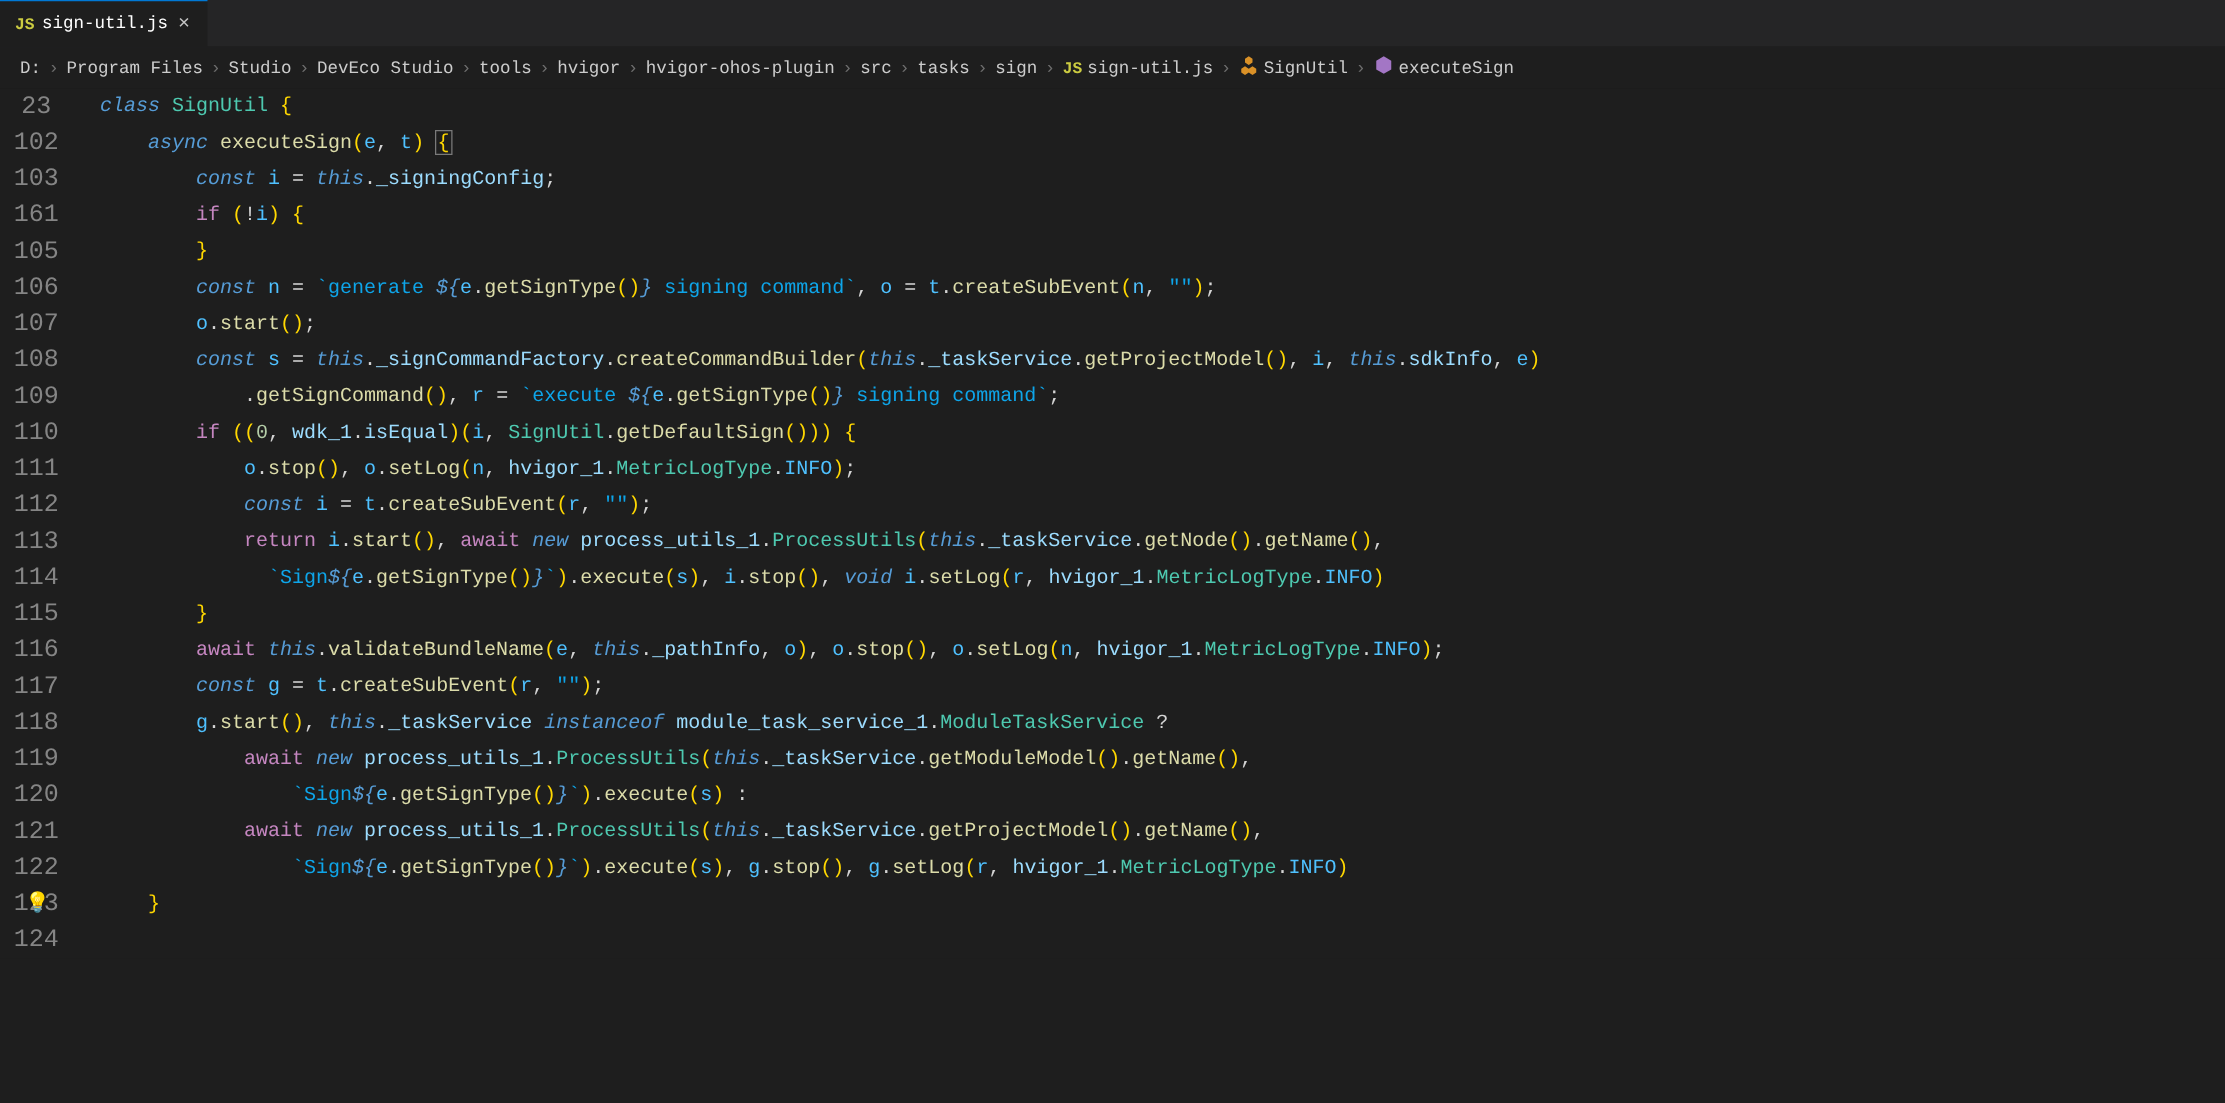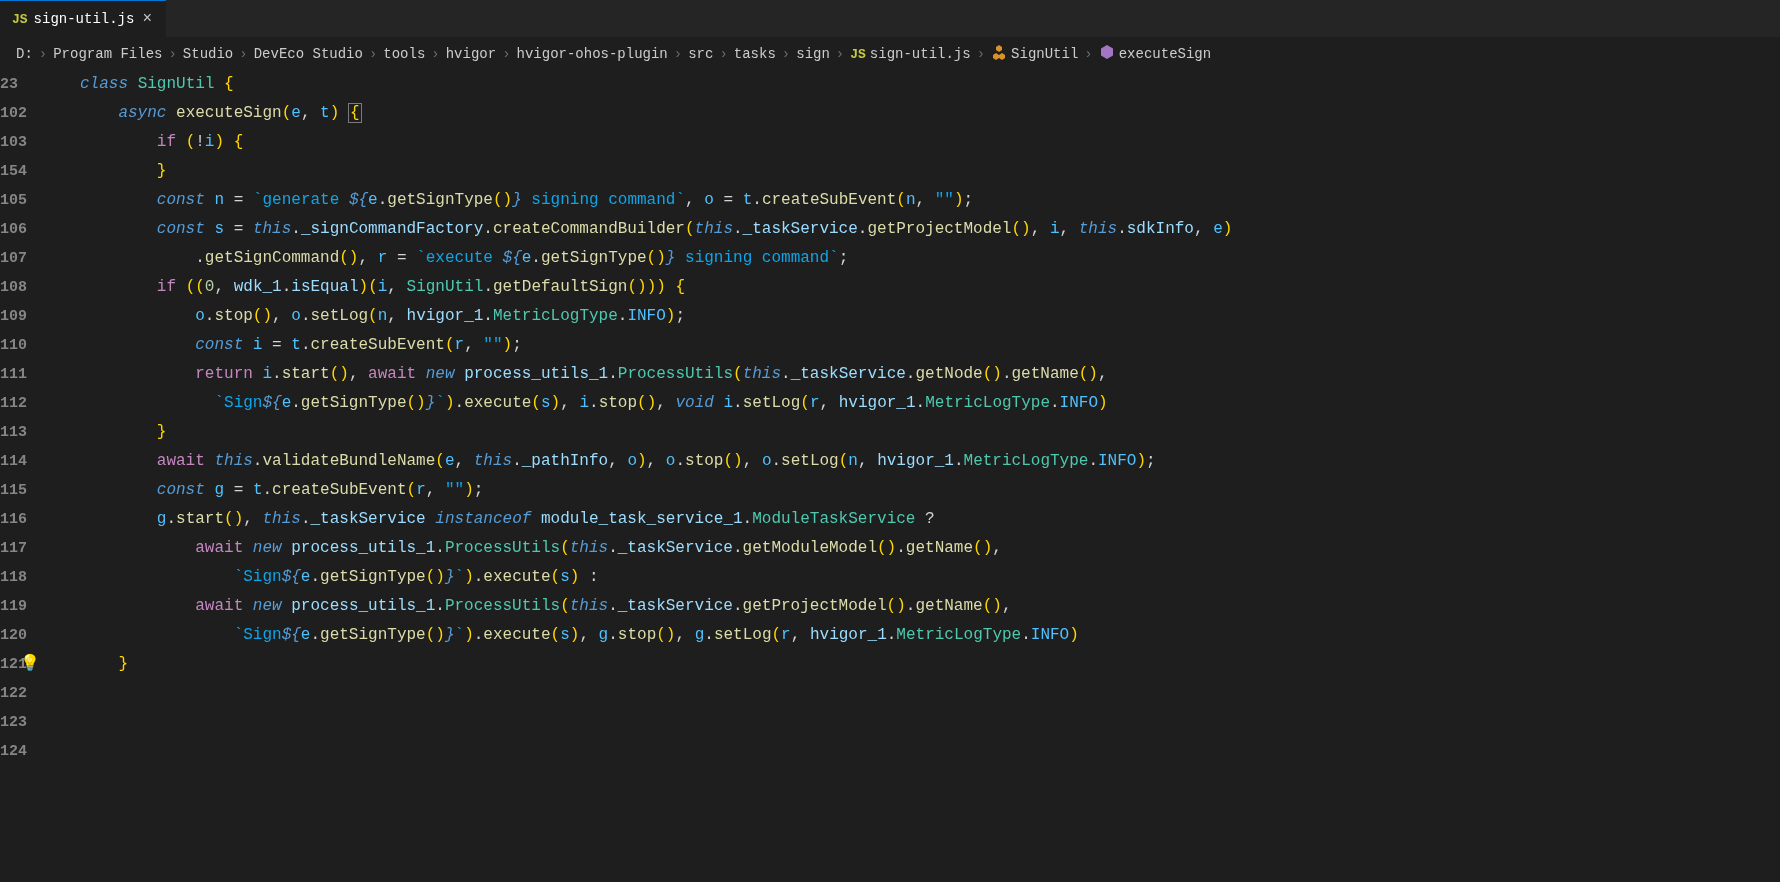--- a/index.html
+++ b/index.html
@@ -64,12 +64,11 @@
 }
 .gutter {
   width: 80px;
-  text-align: left;
+  text-align: center;
   padding-right: 22px;
   color: #858585;
   user-select: none;
-  font-size: 15px;
-  font-weight: bold;
+  font-size: 20px;
 }
 .gutter .ln {
   height: 29px;

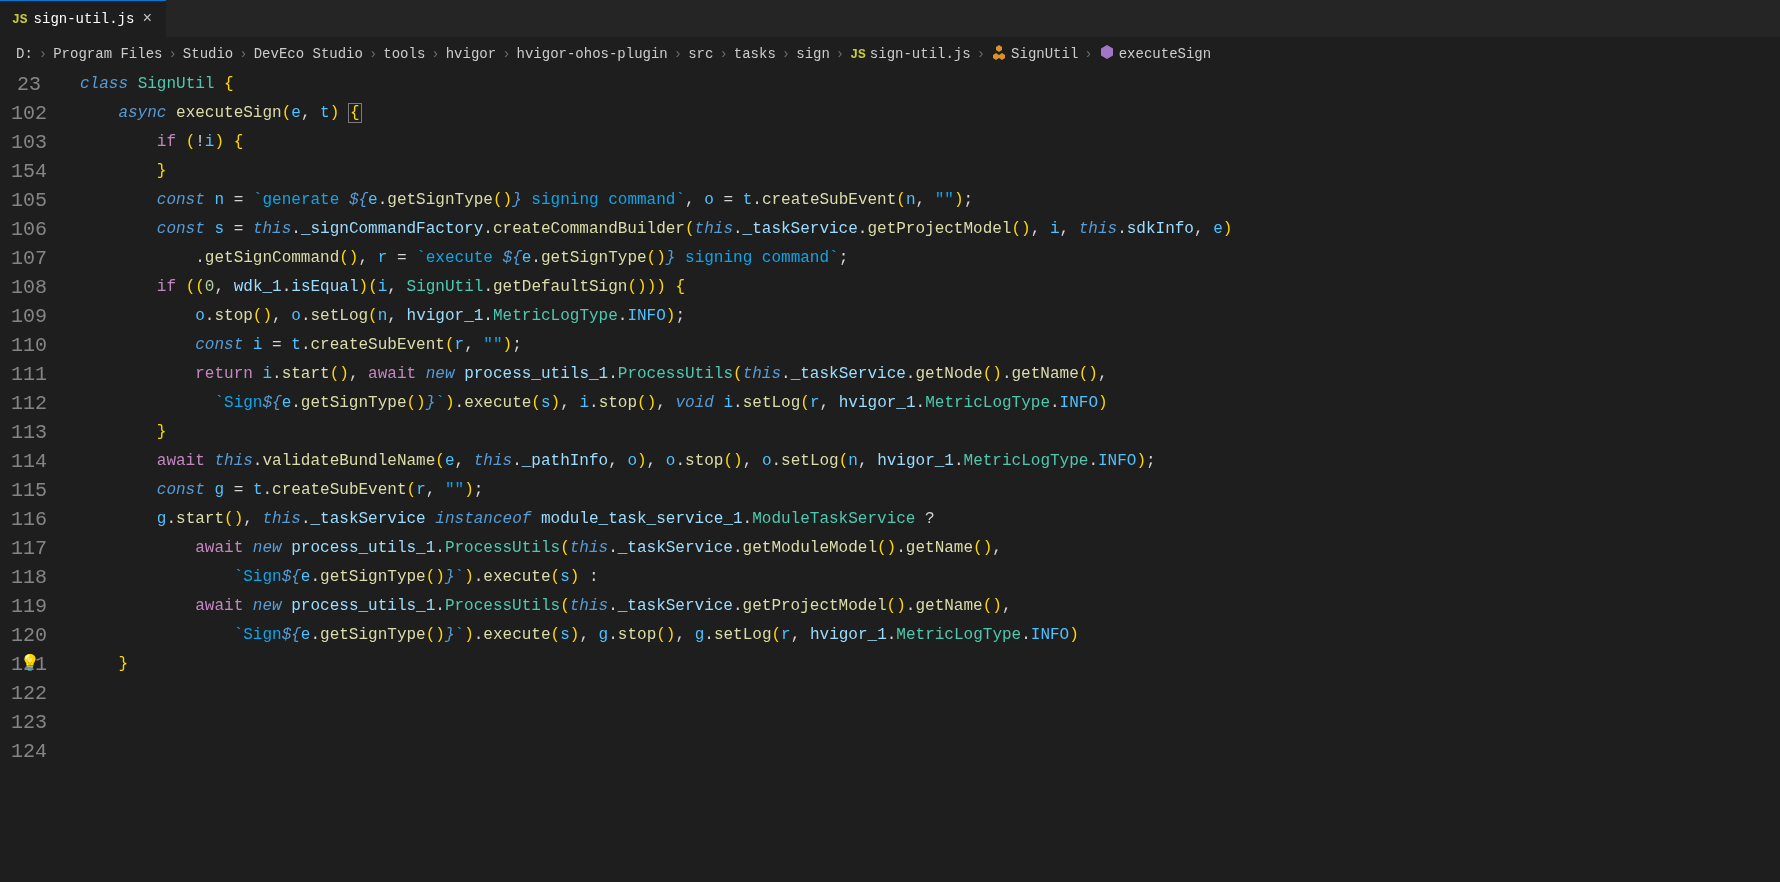--- a/index.html
+++ b/index.html
@@ -185,6 +185,7 @@
   <div class="code" id="code-area">
       <div class="code-line"><span class="tk-kw">class</span> <span class="tk-cls">SignUtil</span> <span class="tk-paren2">{</span></div>
       <div class="code-line">    <span class="tk-kw">async</span> <span class="tk-fn">executeSign</span><span class="tk-paren2">(</span><span class="tk-const">e</span><span class="tk-punc">,</span> <span class="tk-const">t</span><span class="tk-paren2">)</span> <span class="tk-paren2"><span class="cursor-box">{</span></span></div>
+      <div class="code-line">        <span class="tk-kw">const</span> <span class="tk-const">i</span> <span class="tk-punc">=</span> <span class="tk-kw">this</span><span class="tk-punc">.</span><span class="tk-prop">_signingConfig</span><span class="tk-punc">;</span></div>
       <div class="code-line">        <span class="tk-kw2">if</span> <span class="tk-paren2">(</span><span class="tk-punc">!</span><span class="tk-const">i</span><span class="tk-paren2">)</span> <span class="tk-paren2">{</span></div>
       <div class="code-line">        <span class="tk-paren2">}</span></div>
       <div class="code-line">        <span class="tk-kw">const</span> <span class="tk-const">n</span> <span class="tk-punc">=</span> <span class="tk-str">`generate </span><span class="tk-kw">${</span><span class="tk-const">e</span><span class="tk-punc">.</span><span class="tk-fn">getSignType</span><span class="tk-paren2">(</span><span class="tk-paren2">)</span><span class="tk-kw">}</span><span class="tk-str"> signing command`</span><span class="tk-punc">,</span> <span class="tk-const">o</span> <span class="tk-punc">=</span> <span class="tk-const">t</span><span class="tk-punc">.</span><span class="tk-fn">createSubEvent</span><span class="tk-paren2">(</span><span class="tk-const">n</span><span class="tk-punc">,</span> <span class="tk-str">""</span><span class="tk-paren2">)</span><span class="tk-punc">;</span></div>

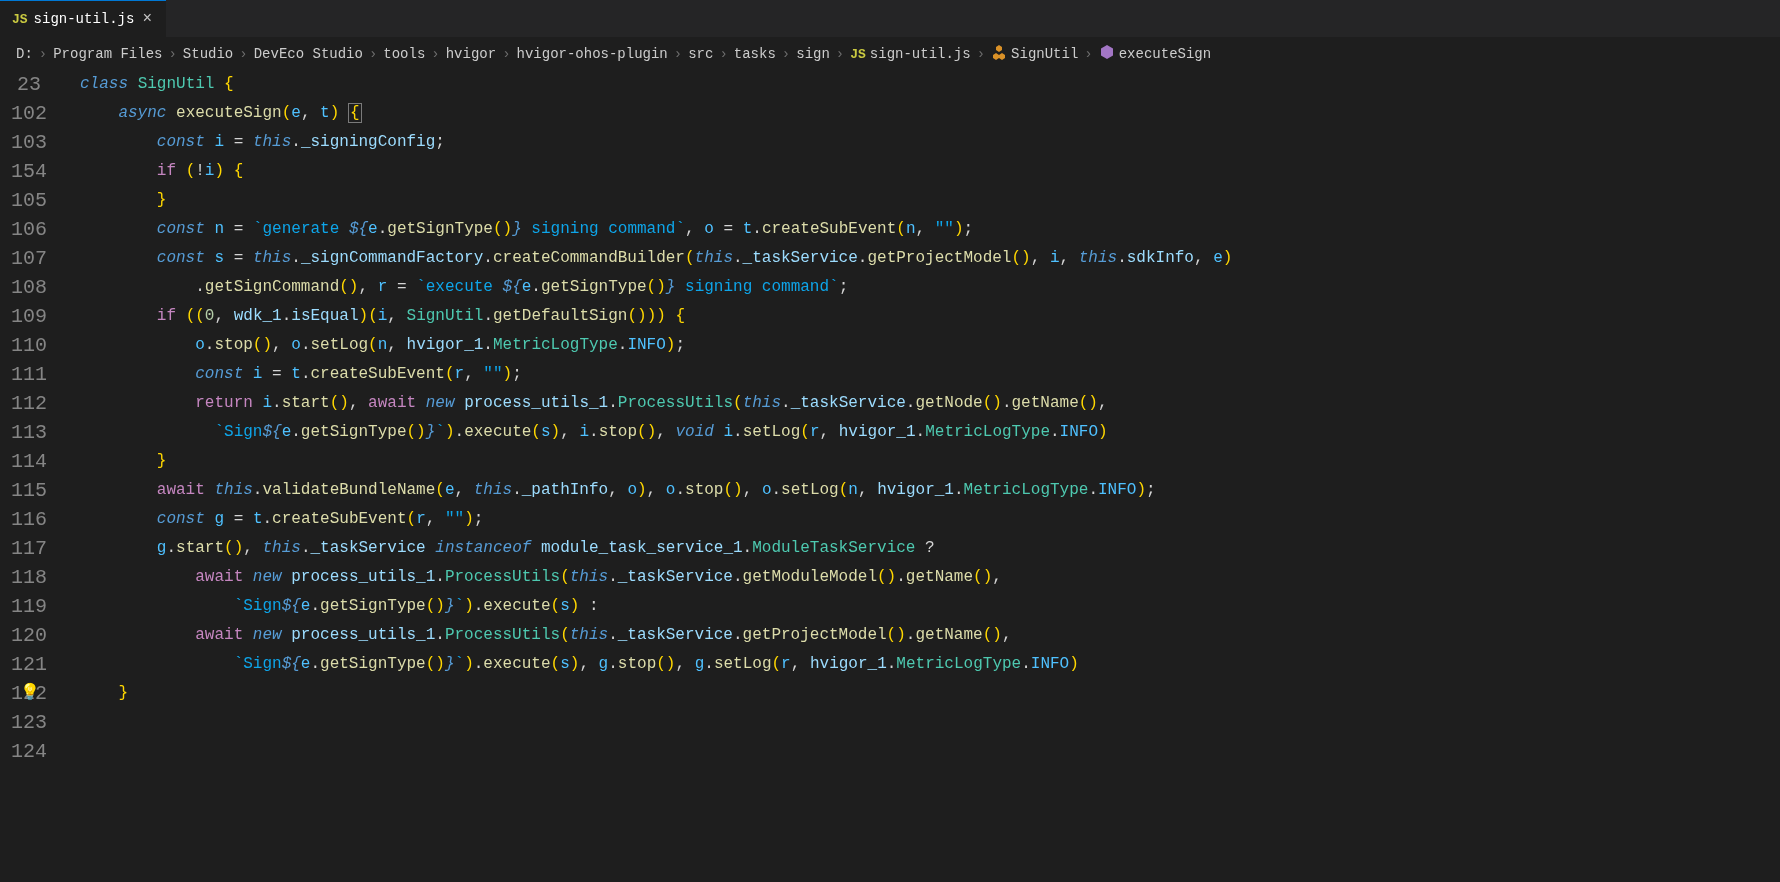--- a/index.html
+++ b/index.html
@@ -160,7 +160,7 @@
     <div class="ln">23</div>
     <div class="ln">102</div>
     <div class="ln">103</div>
-    <div class="ln">154</div>
+    <div class="ln">161</div>
     <div class="ln">105</div>
     <div class="ln">106</div>
     <div class="ln">107</div>

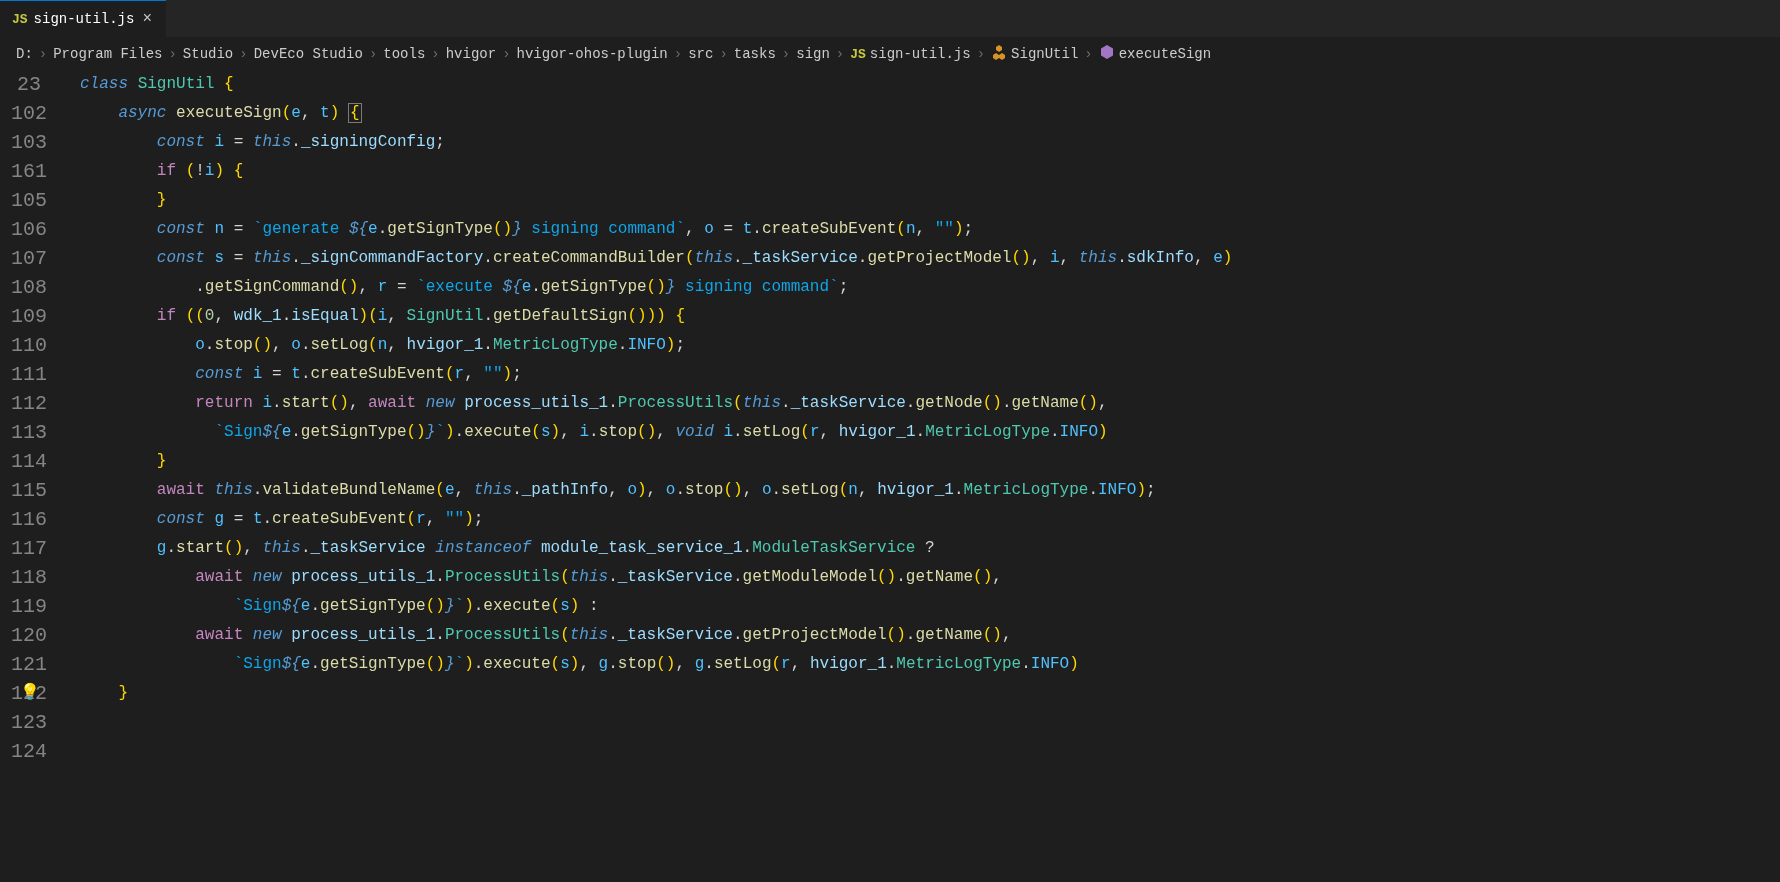--- a/index.html
+++ b/index.html
@@ -189,6 +189,7 @@
       <div class="code-line">        <span class="tk-kw2">if</span> <span class="tk-paren2">(</span><span class="tk-punc">!</span><span class="tk-const">i</span><span class="tk-paren2">)</span> <span class="tk-paren2">{</span></div>
       <div class="code-line">        <span class="tk-paren2">}</span></div>
       <div class="code-line">        <span class="tk-kw">const</span> <span class="tk-const">n</span> <span class="tk-punc">=</span> <span class="tk-str">`generate </span><span class="tk-kw">${</span><span class="tk-const">e</span><span class="tk-punc">.</span><span class="tk-fn">getSignType</span><span class="tk-paren2">(</span><span class="tk-paren2">)</span><span class="tk-kw">}</span><span class="tk-str"> signing command`</span><span class="tk-punc">,</span> <span class="tk-const">o</span> <span class="tk-punc">=</span> <span class="tk-const">t</span><span class="tk-punc">.</span><span class="tk-fn">createSubEvent</span><span class="tk-paren2">(</span><span class="tk-const">n</span><span class="tk-punc">,</span> <span class="tk-str">""</span><span class="tk-paren2">)</span><span class="tk-punc">;</span></div>
+      <div class="code-line">        <span class="tk-const">o</span><span class="tk-punc">.</span><span class="tk-fn">start</span><span class="tk-paren2">(</span><span class="tk-paren2">)</span><span class="tk-punc">;</span></div>
       <div class="code-line">        <span class="tk-kw">const</span> <span class="tk-const">s</span> <span class="tk-punc">=</span> <span class="tk-kw">this</span><span class="tk-punc">.</span><span class="tk-prop">_signCommandFactory</span><span class="tk-punc">.</span><span class="tk-fn">createCommandBuilder</span><span class="tk-paren2">(</span><span class="tk-kw">this</span><span class="tk-punc">.</span><span class="tk-prop">_taskService</span><span class="tk-punc">.</span><span class="tk-fn">getProjectModel</span><span class="tk-paren2">(</span><span class="tk-paren2">)</span><span class="tk-punc">,</span> <span class="tk-const">i</span><span class="tk-punc">,</span> <span class="tk-kw">this</span><span class="tk-punc">.</span><span class="tk-prop">sdkInfo</span><span class="tk-punc">,</span> <span class="tk-const">e</span><span class="tk-paren2">)</span></div>
       <div class="code-line">            <span class="tk-punc">.</span><span class="tk-fn">getSignCommand</span><span class="tk-paren2">(</span><span class="tk-paren2">)</span><span class="tk-punc">,</span> <span class="tk-const">r</span> <span class="tk-punc">=</span> <span class="tk-str">`execute </span><span class="tk-kw">${</span><span class="tk-const">e</span><span class="tk-punc">.</span><span class="tk-fn">getSignType</span><span class="tk-paren2">(</span><span class="tk-paren2">)</span><span class="tk-kw">}</span><span class="tk-str"> signing command`</span><span class="tk-punc">;</span></div>
       <div class="code-line">        <span class="tk-kw2">if</span> <span class="tk-paren2">(</span><span class="tk-paren2">(</span><span class="tk-num">0</span><span class="tk-punc">,</span> <span class="tk-var">wdk_1</span><span class="tk-punc">.</span><span class="tk-prop">isEqual</span><span class="tk-paren2">)</span><span class="tk-paren2">(</span><span class="tk-const">i</span><span class="tk-punc">,</span> <span class="tk-cls">SignUtil</span><span class="tk-punc">.</span><span class="tk-fn">getDefaultSign</span><span class="tk-paren2">(</span><span class="tk-paren2">)</span><span class="tk-paren2">)</span><span class="tk-paren2">)</span> <span class="tk-paren2">{</span></div>

